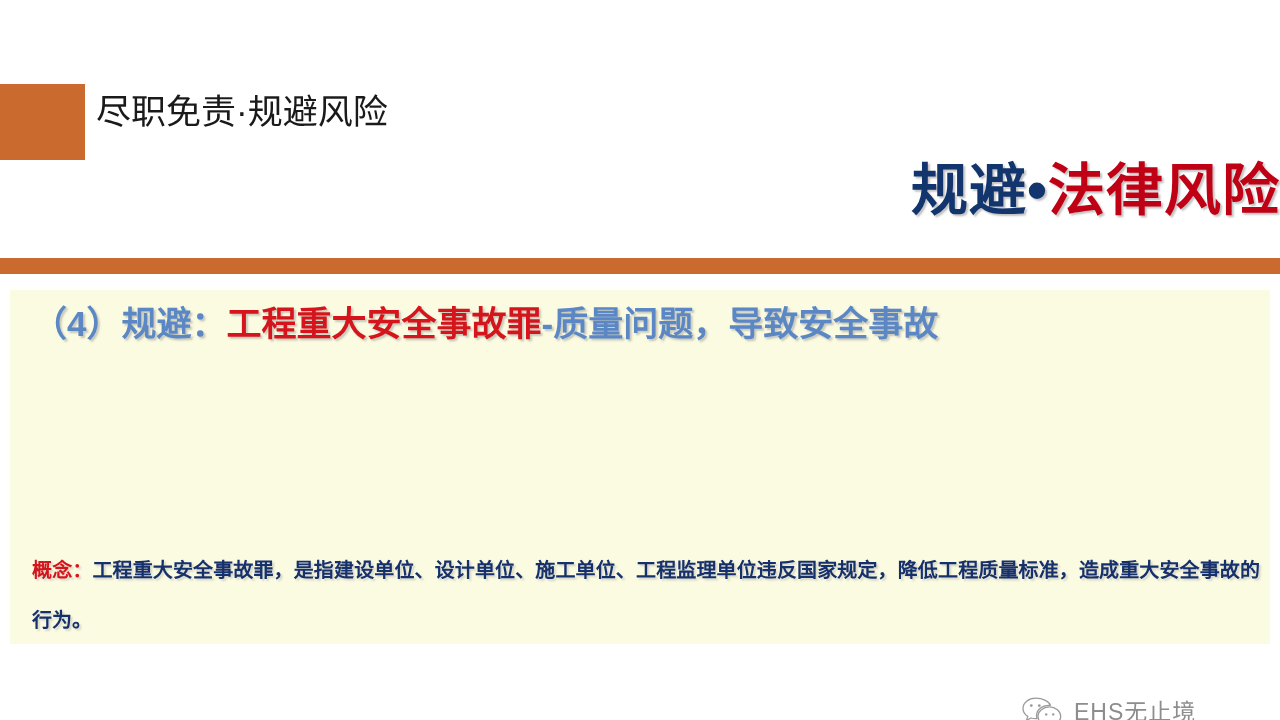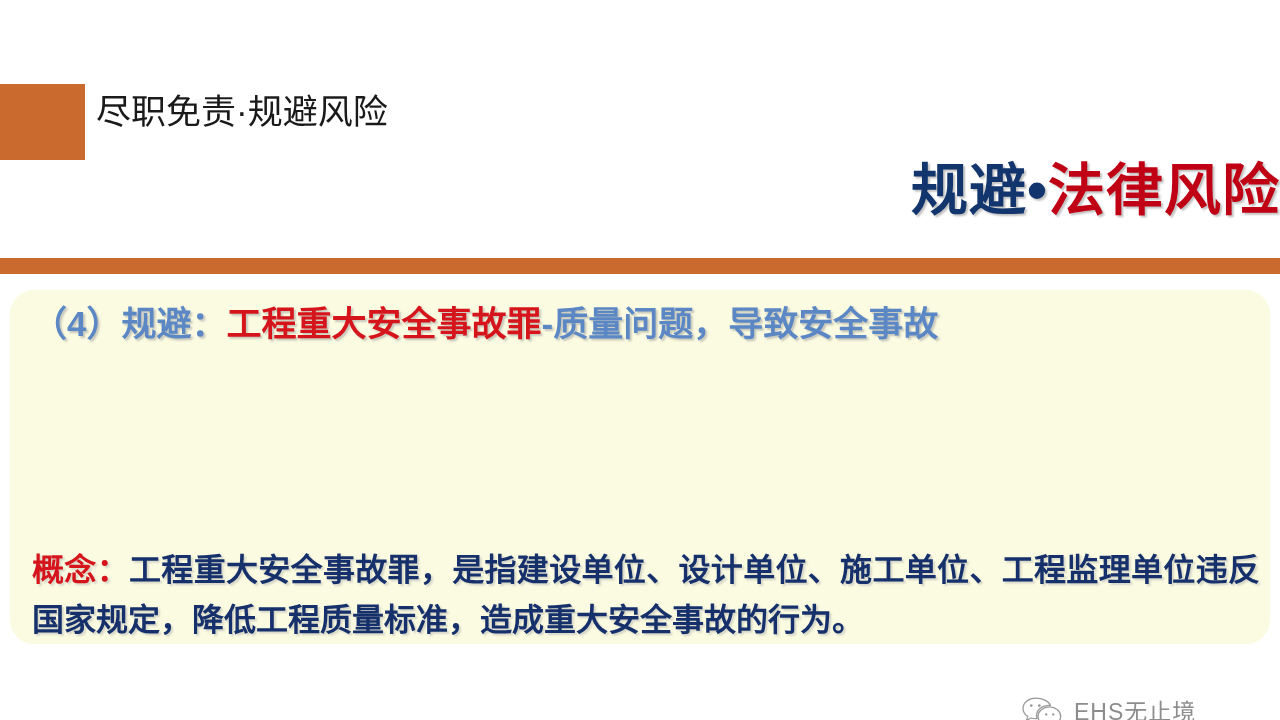--- a/index.html
+++ b/index.html
@@ -78,7 +78,6 @@
     background: #FBFBE2;
     box-sizing: border-box;
     padding: 0;
-    border-radius: 24px;
   }
 
   .line {

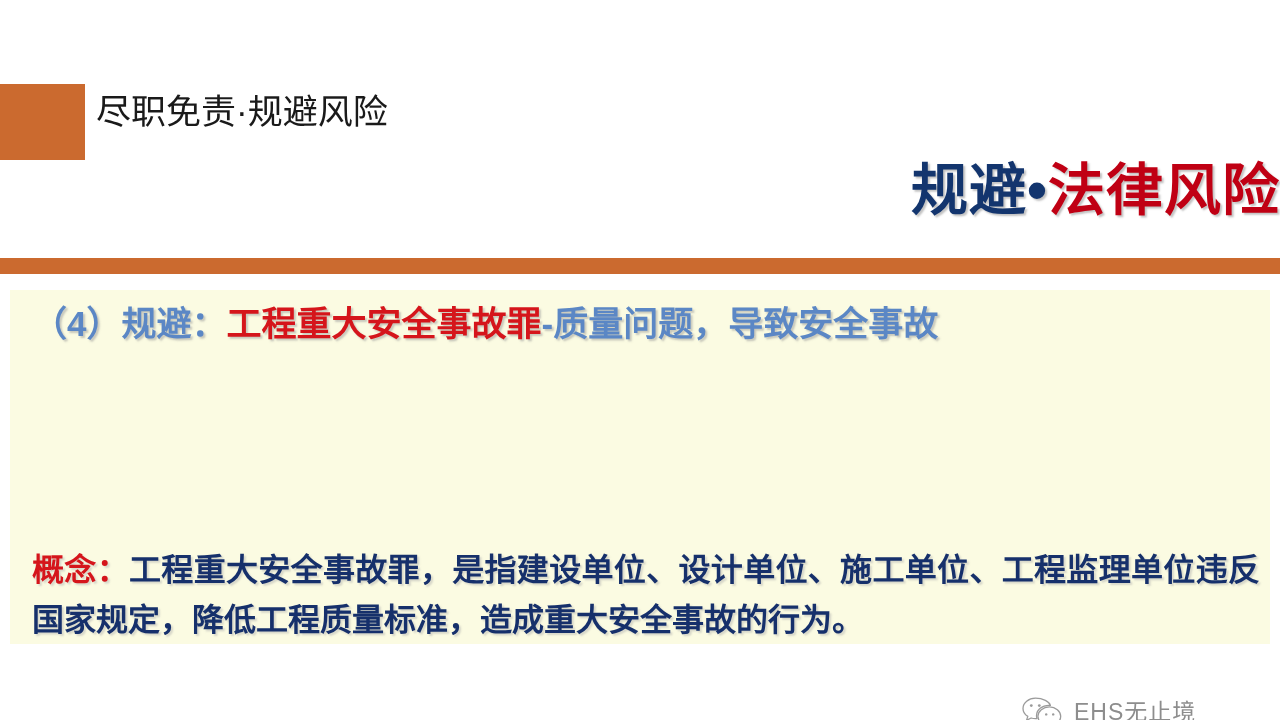--- a/index.html
+++ b/index.html
@@ -121,7 +121,7 @@
     left: 22px;
     right: 10px;
     top: 255px;
-    font-size: 32px;
+    font-size: 20px;
     line-height: 50px;
     font-weight: 800;
     color: #16306B;

